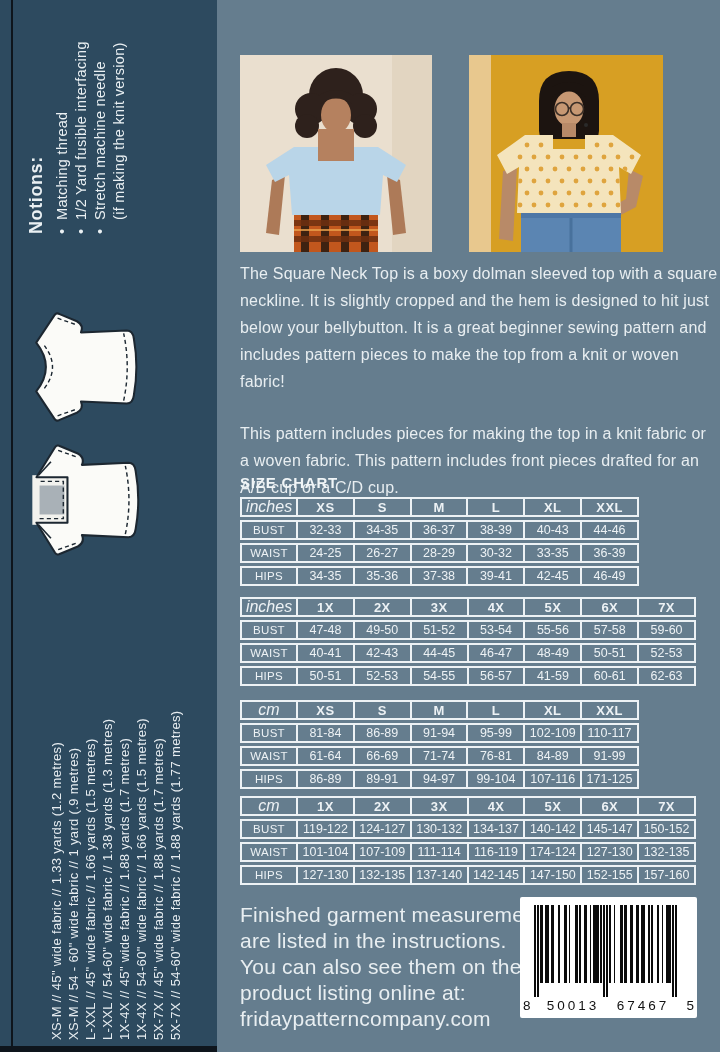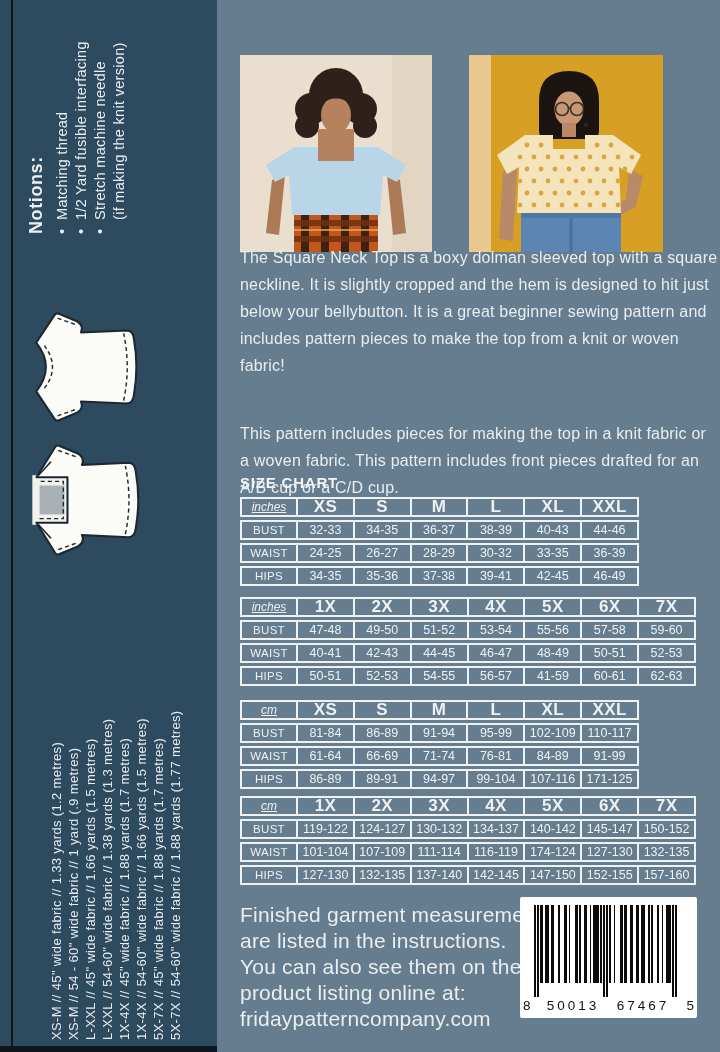--- a/index.html
+++ b/index.html
@@ -32,7 +32,7 @@
   
   .desc{position:absolute;left:240px;color:#e8eef1;}
   .desc-line{font-size:16px;line-height:27px;letter-spacing:.2px;white-space:nowrap;}
-  .desc-p1{top:244px;}
+  .desc-p1{top:260px;}
   .desc-p2{top:420px;}
   
   .sc-title{position:absolute;left:240px;top:474px;color:#f0f5f7;font-size:15px;

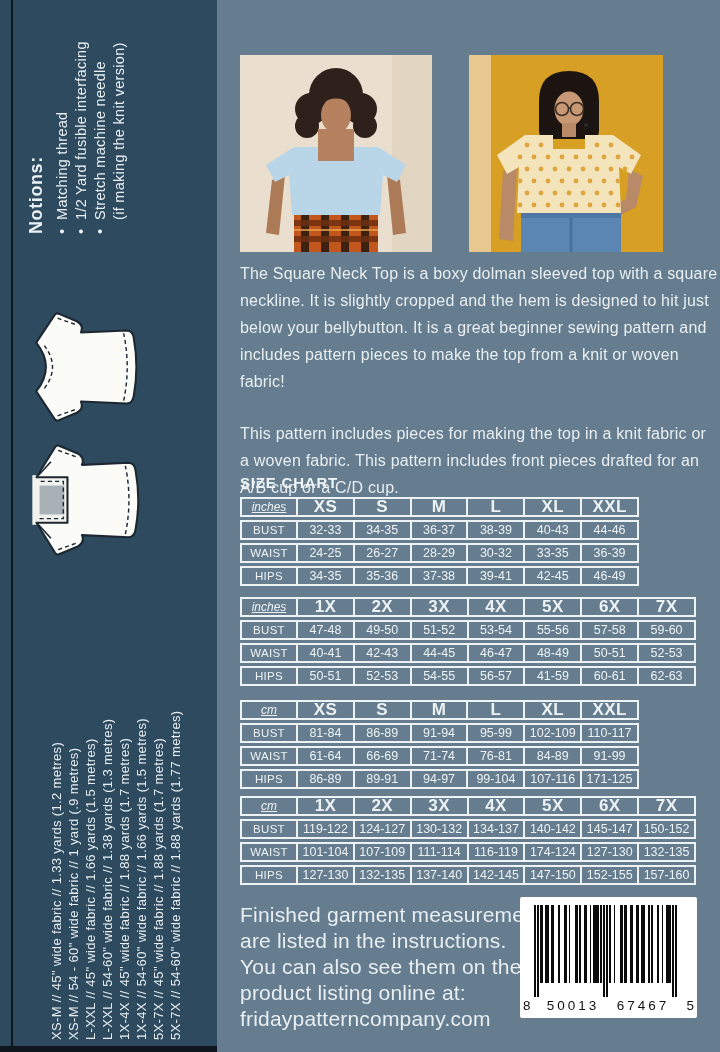--- a/index.html
+++ b/index.html
@@ -44,7 +44,7 @@
   .cell{box-sizing:border-box;border:2px solid #edf2f5;height:20px;display:flex;
         align-items:center;justify-content:center;color:#edf2f5;background:transparent;}
   .cell + .cell{margin-left:-2px;}
-  .c-unit{width:58px;font-style:italic;font-size:12px;text-decoration:underline;}
+  .c-unit{width:58px;font-style:italic;font-size:16px;}
   .c-size{flex:1;font-weight:bold;font-size:17px;letter-spacing:.4px;}
   .c-label{width:58px;font-weight:normal;font-size:11.5px;letter-spacing:.3px;}
   .c-val{flex:1;font-size:12.5px;}

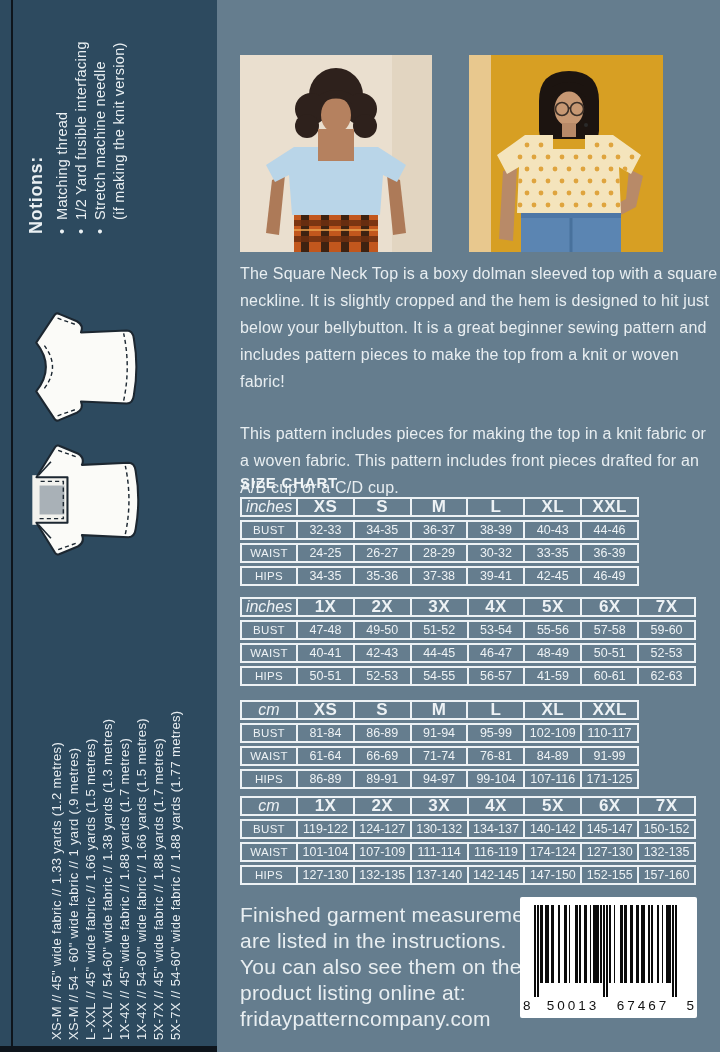--- a/index.html
+++ b/index.html
@@ -45,7 +45,7 @@
         align-items:center;justify-content:center;color:#edf2f5;background:transparent;}
   .cell + .cell{margin-left:-2px;}
   .c-unit{width:58px;font-style:italic;font-size:16px;}
-  .c-size{flex:1;font-weight:bold;font-size:17px;letter-spacing:.4px;}
+  .c-size{flex:1;font-weight:bold;font-size:13px;letter-spacing:.4px;}
   .c-label{width:58px;font-weight:normal;font-size:11.5px;letter-spacing:.3px;}
   .c-val{flex:1;font-size:12.5px;}
   

